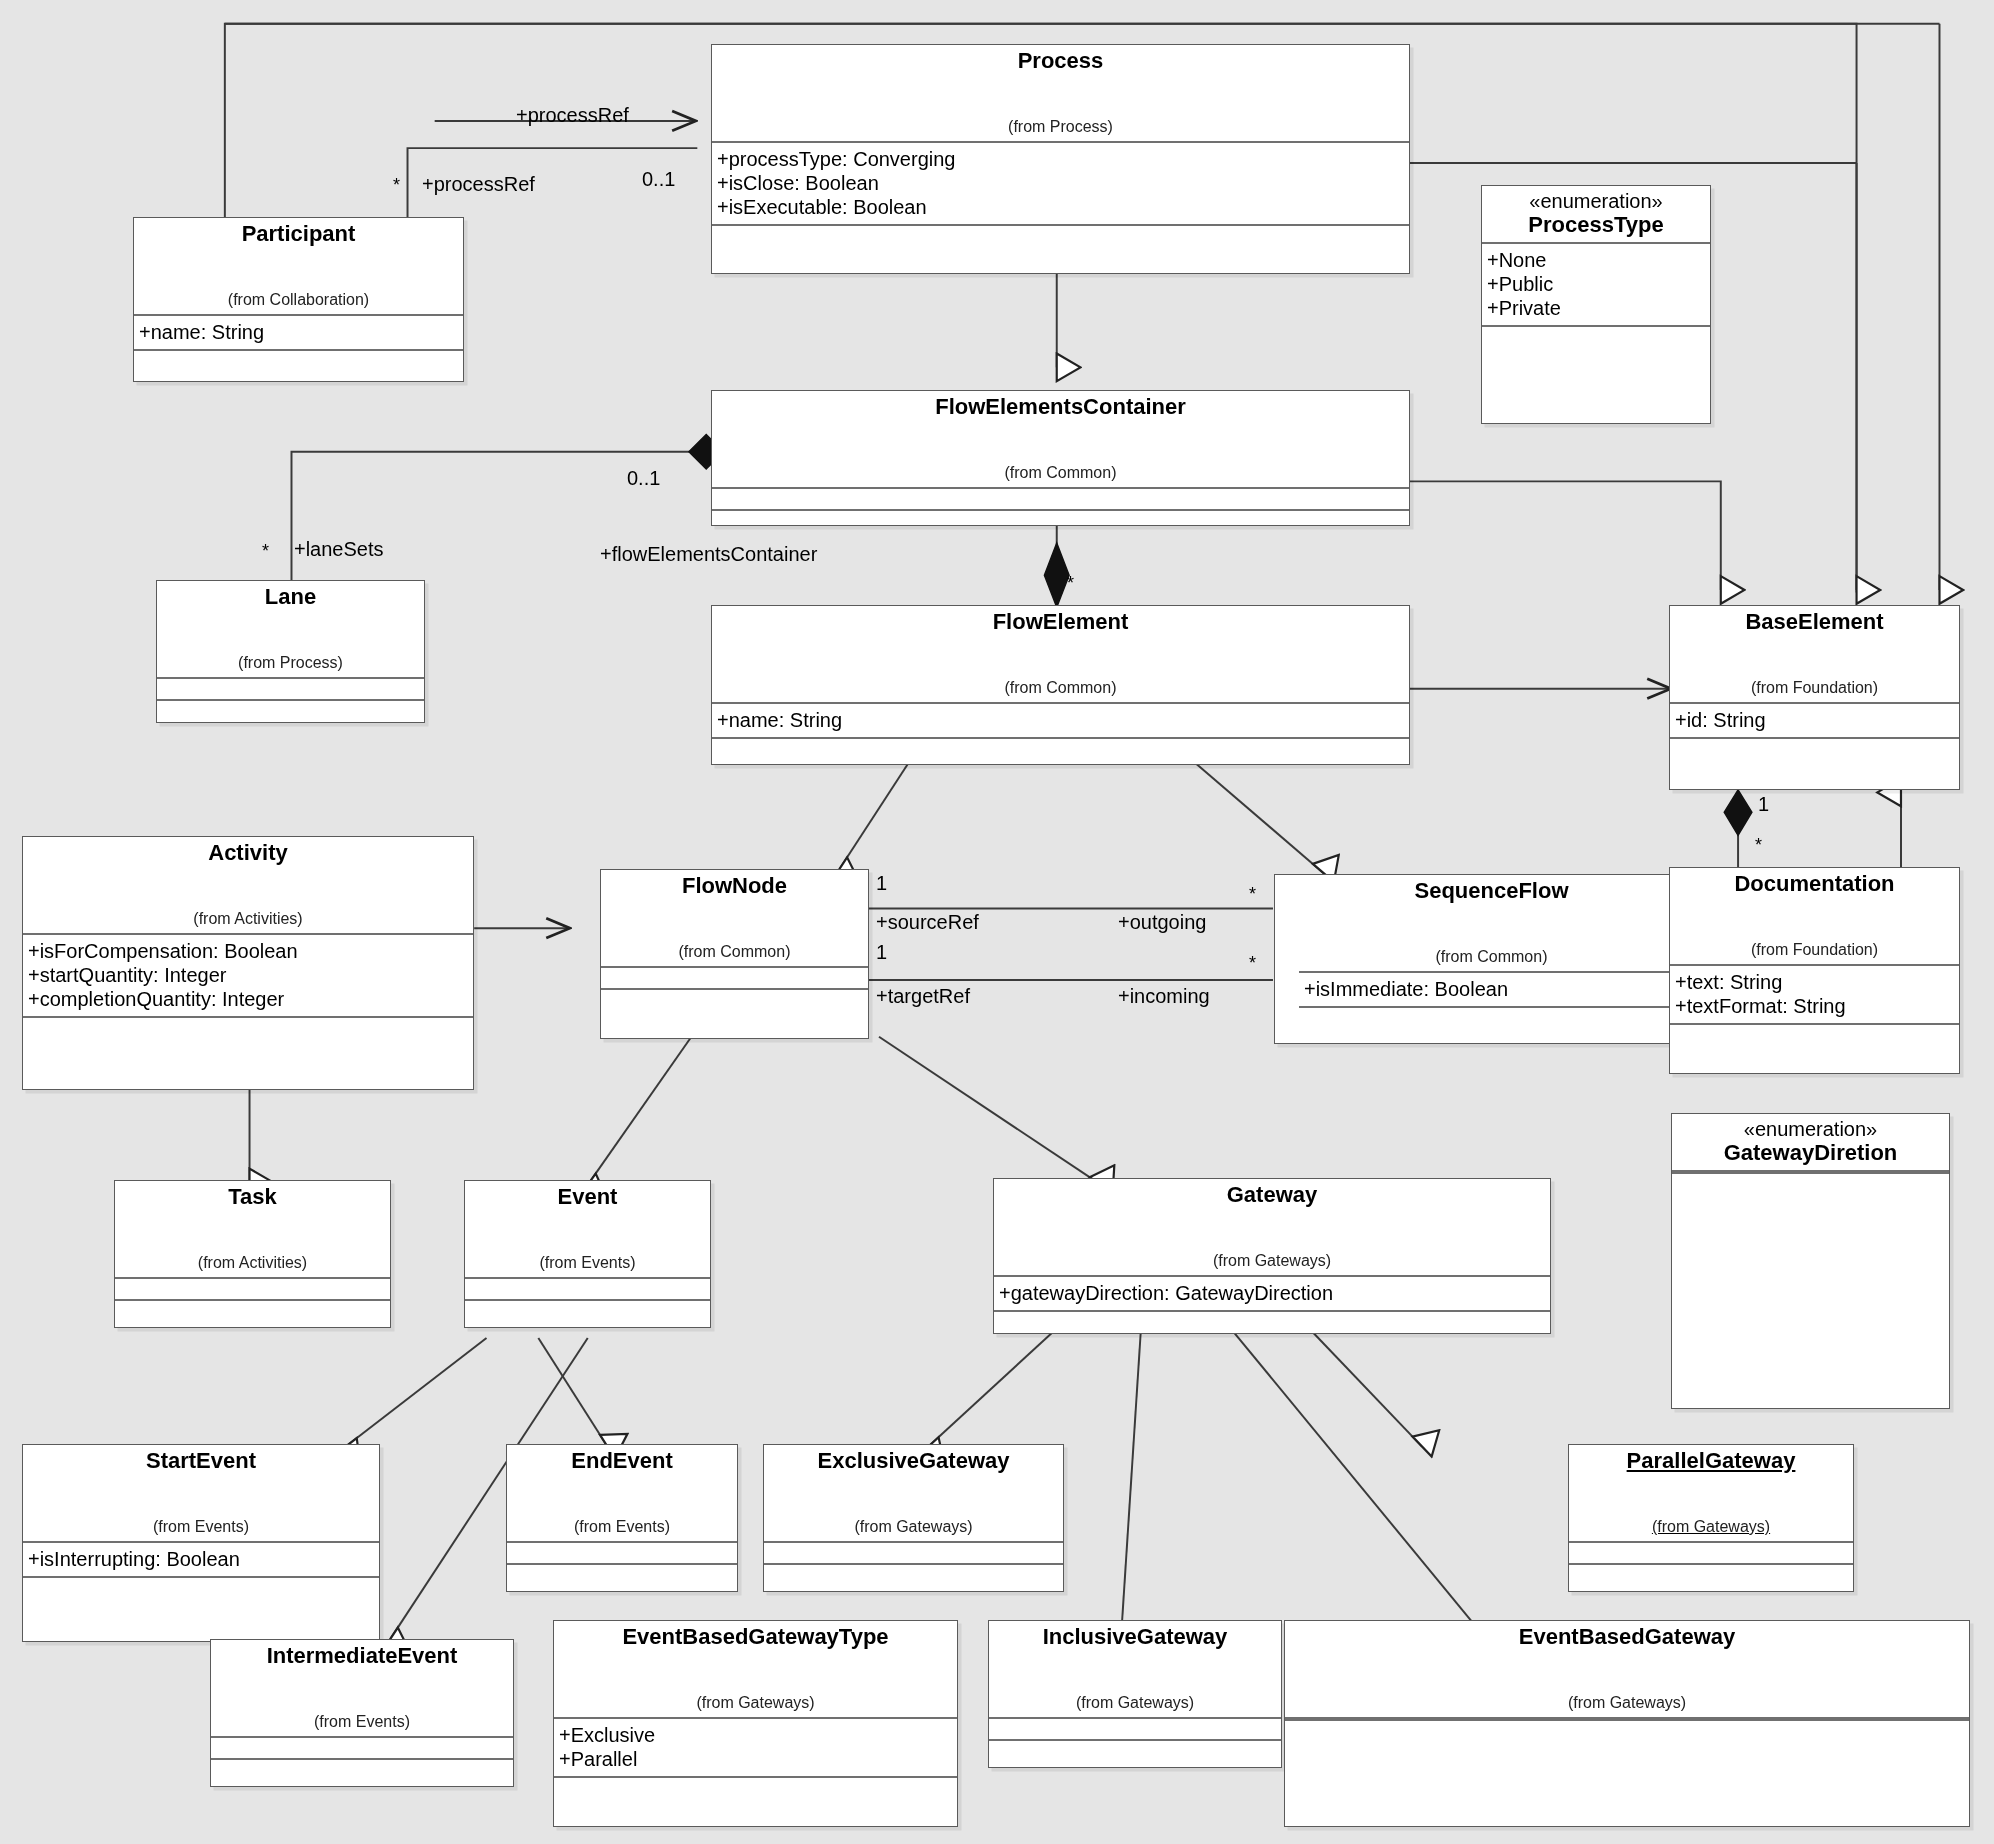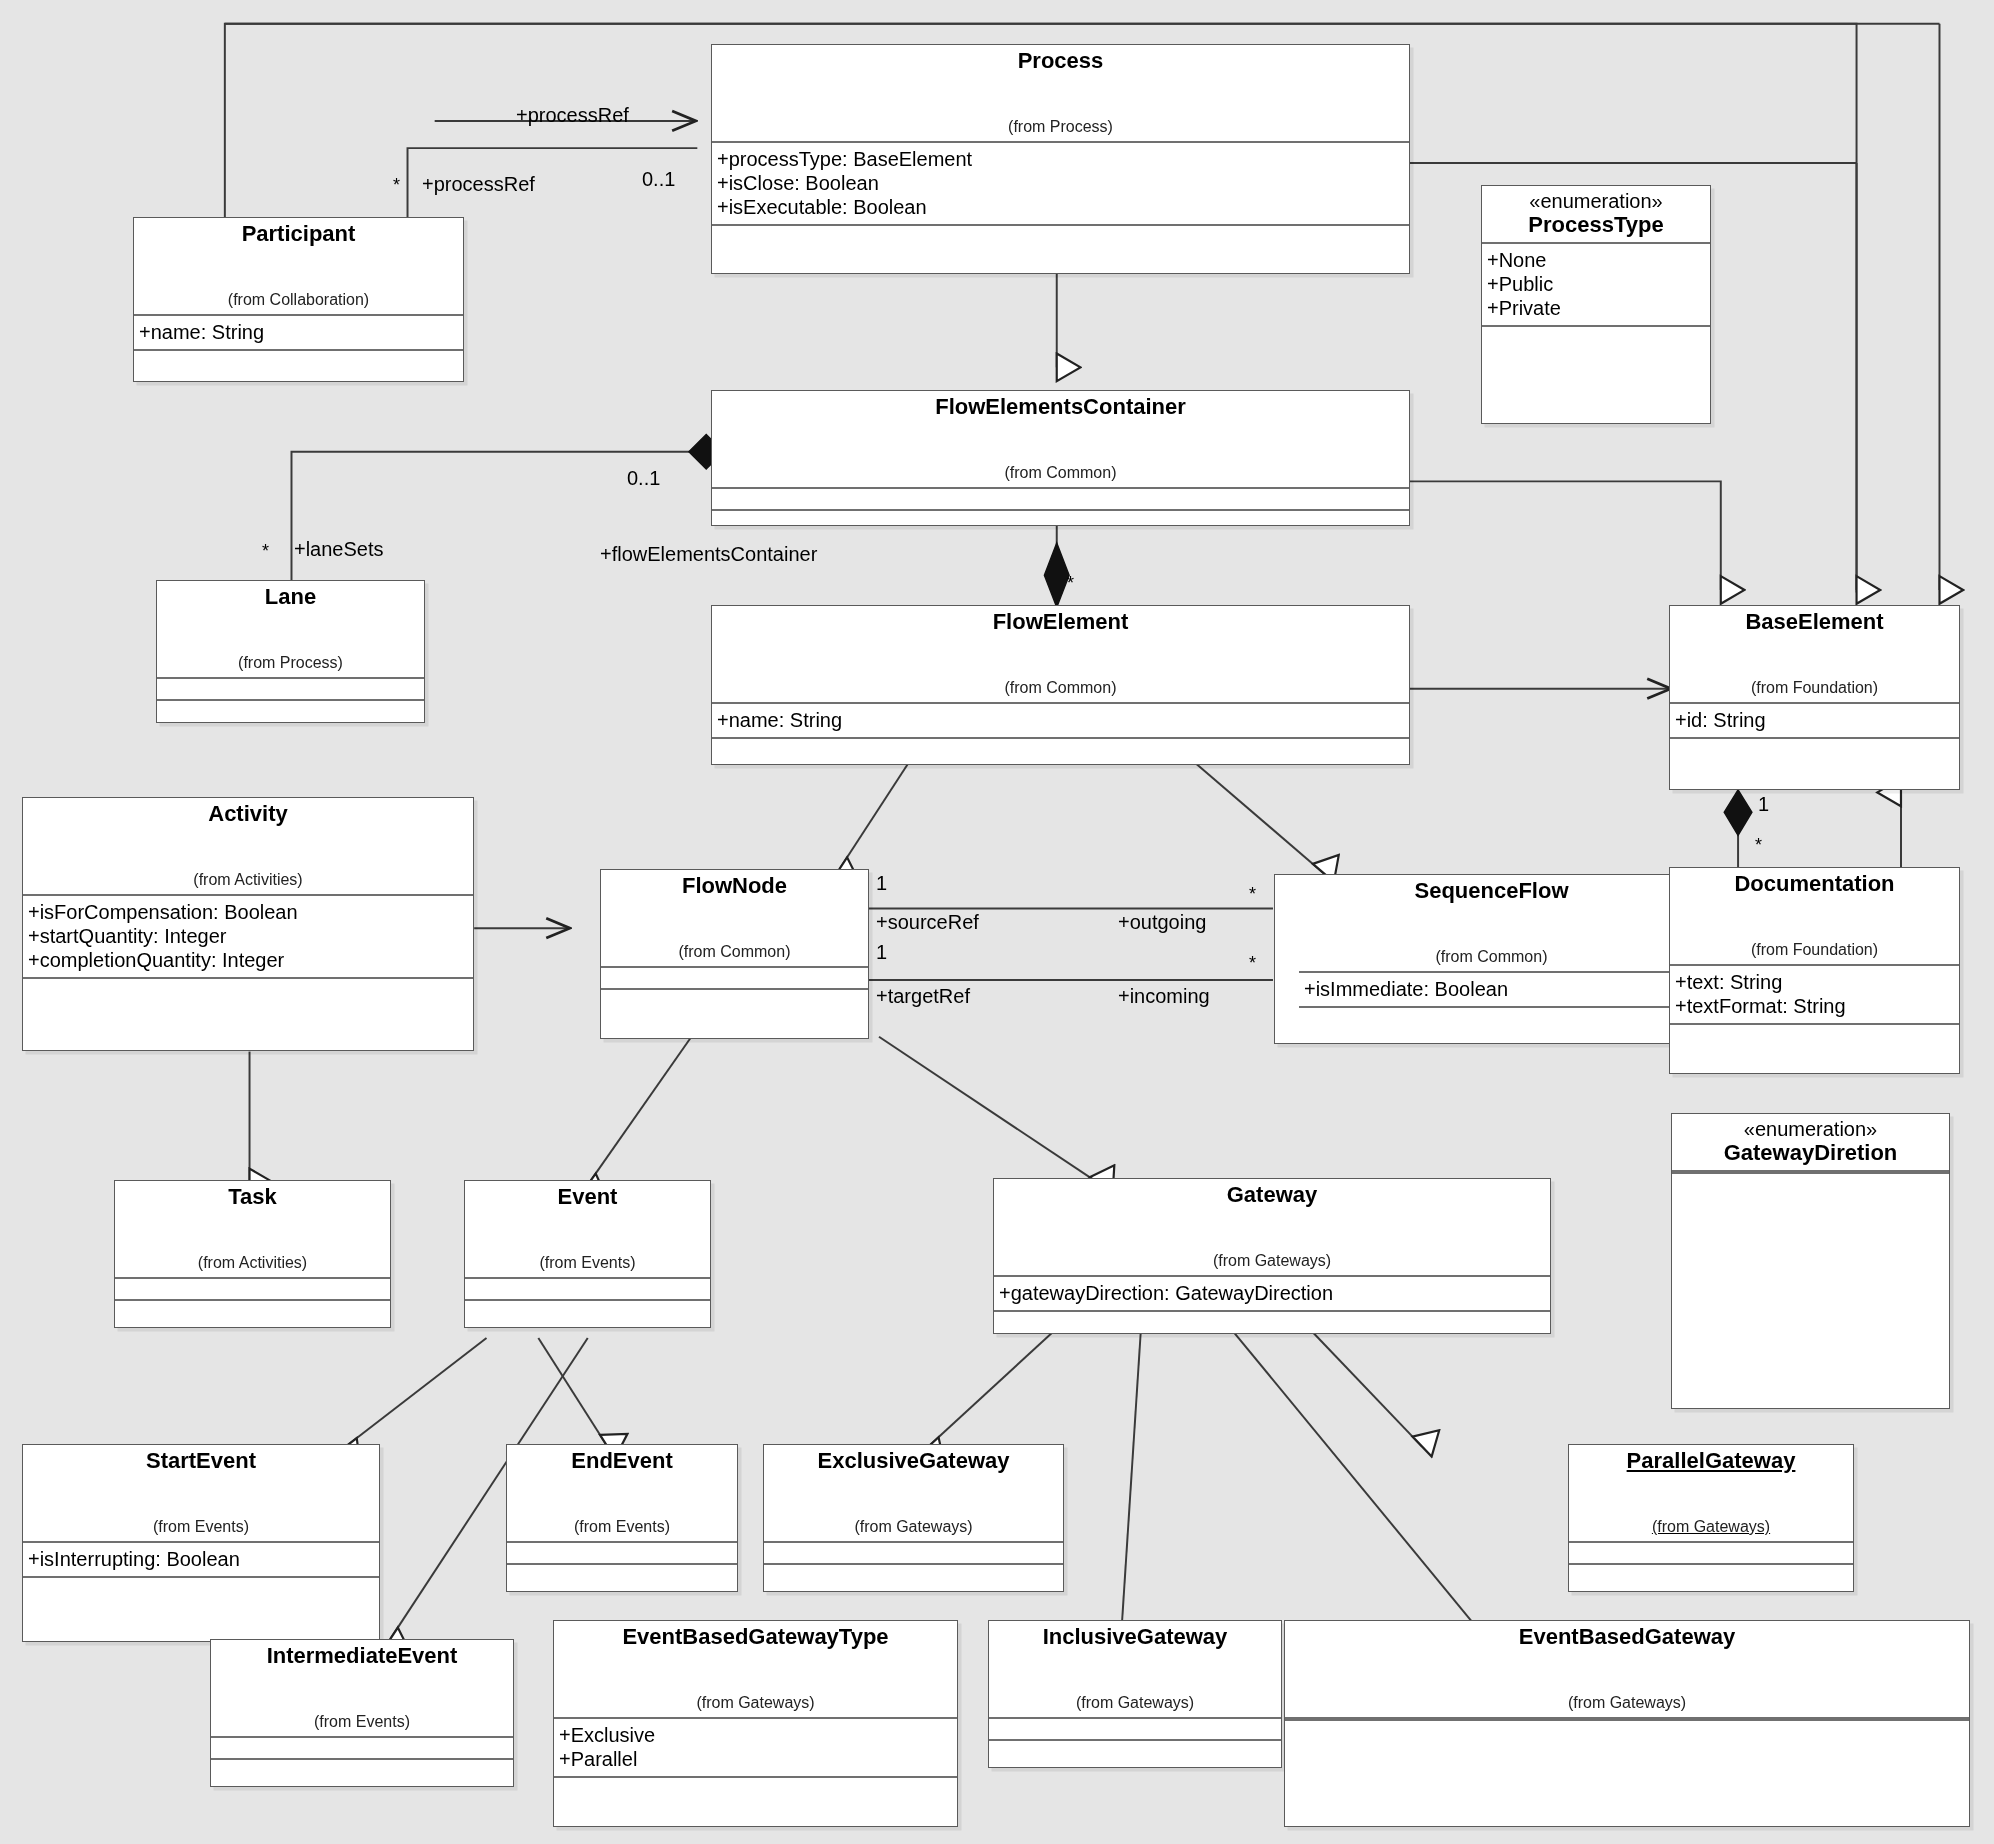--- a/index.html
+++ b/index.html
@@ -160,7 +160,7 @@
     </div>
     <div class="sep"></div>
     <div class="attrs">
-      <div>+processType: BaseElement</div>
+      <div>+processType: Converging</div>
       <div>+isClose: Boolean</div>
       <div>+isExecutable: Boolean</div>
     </div>

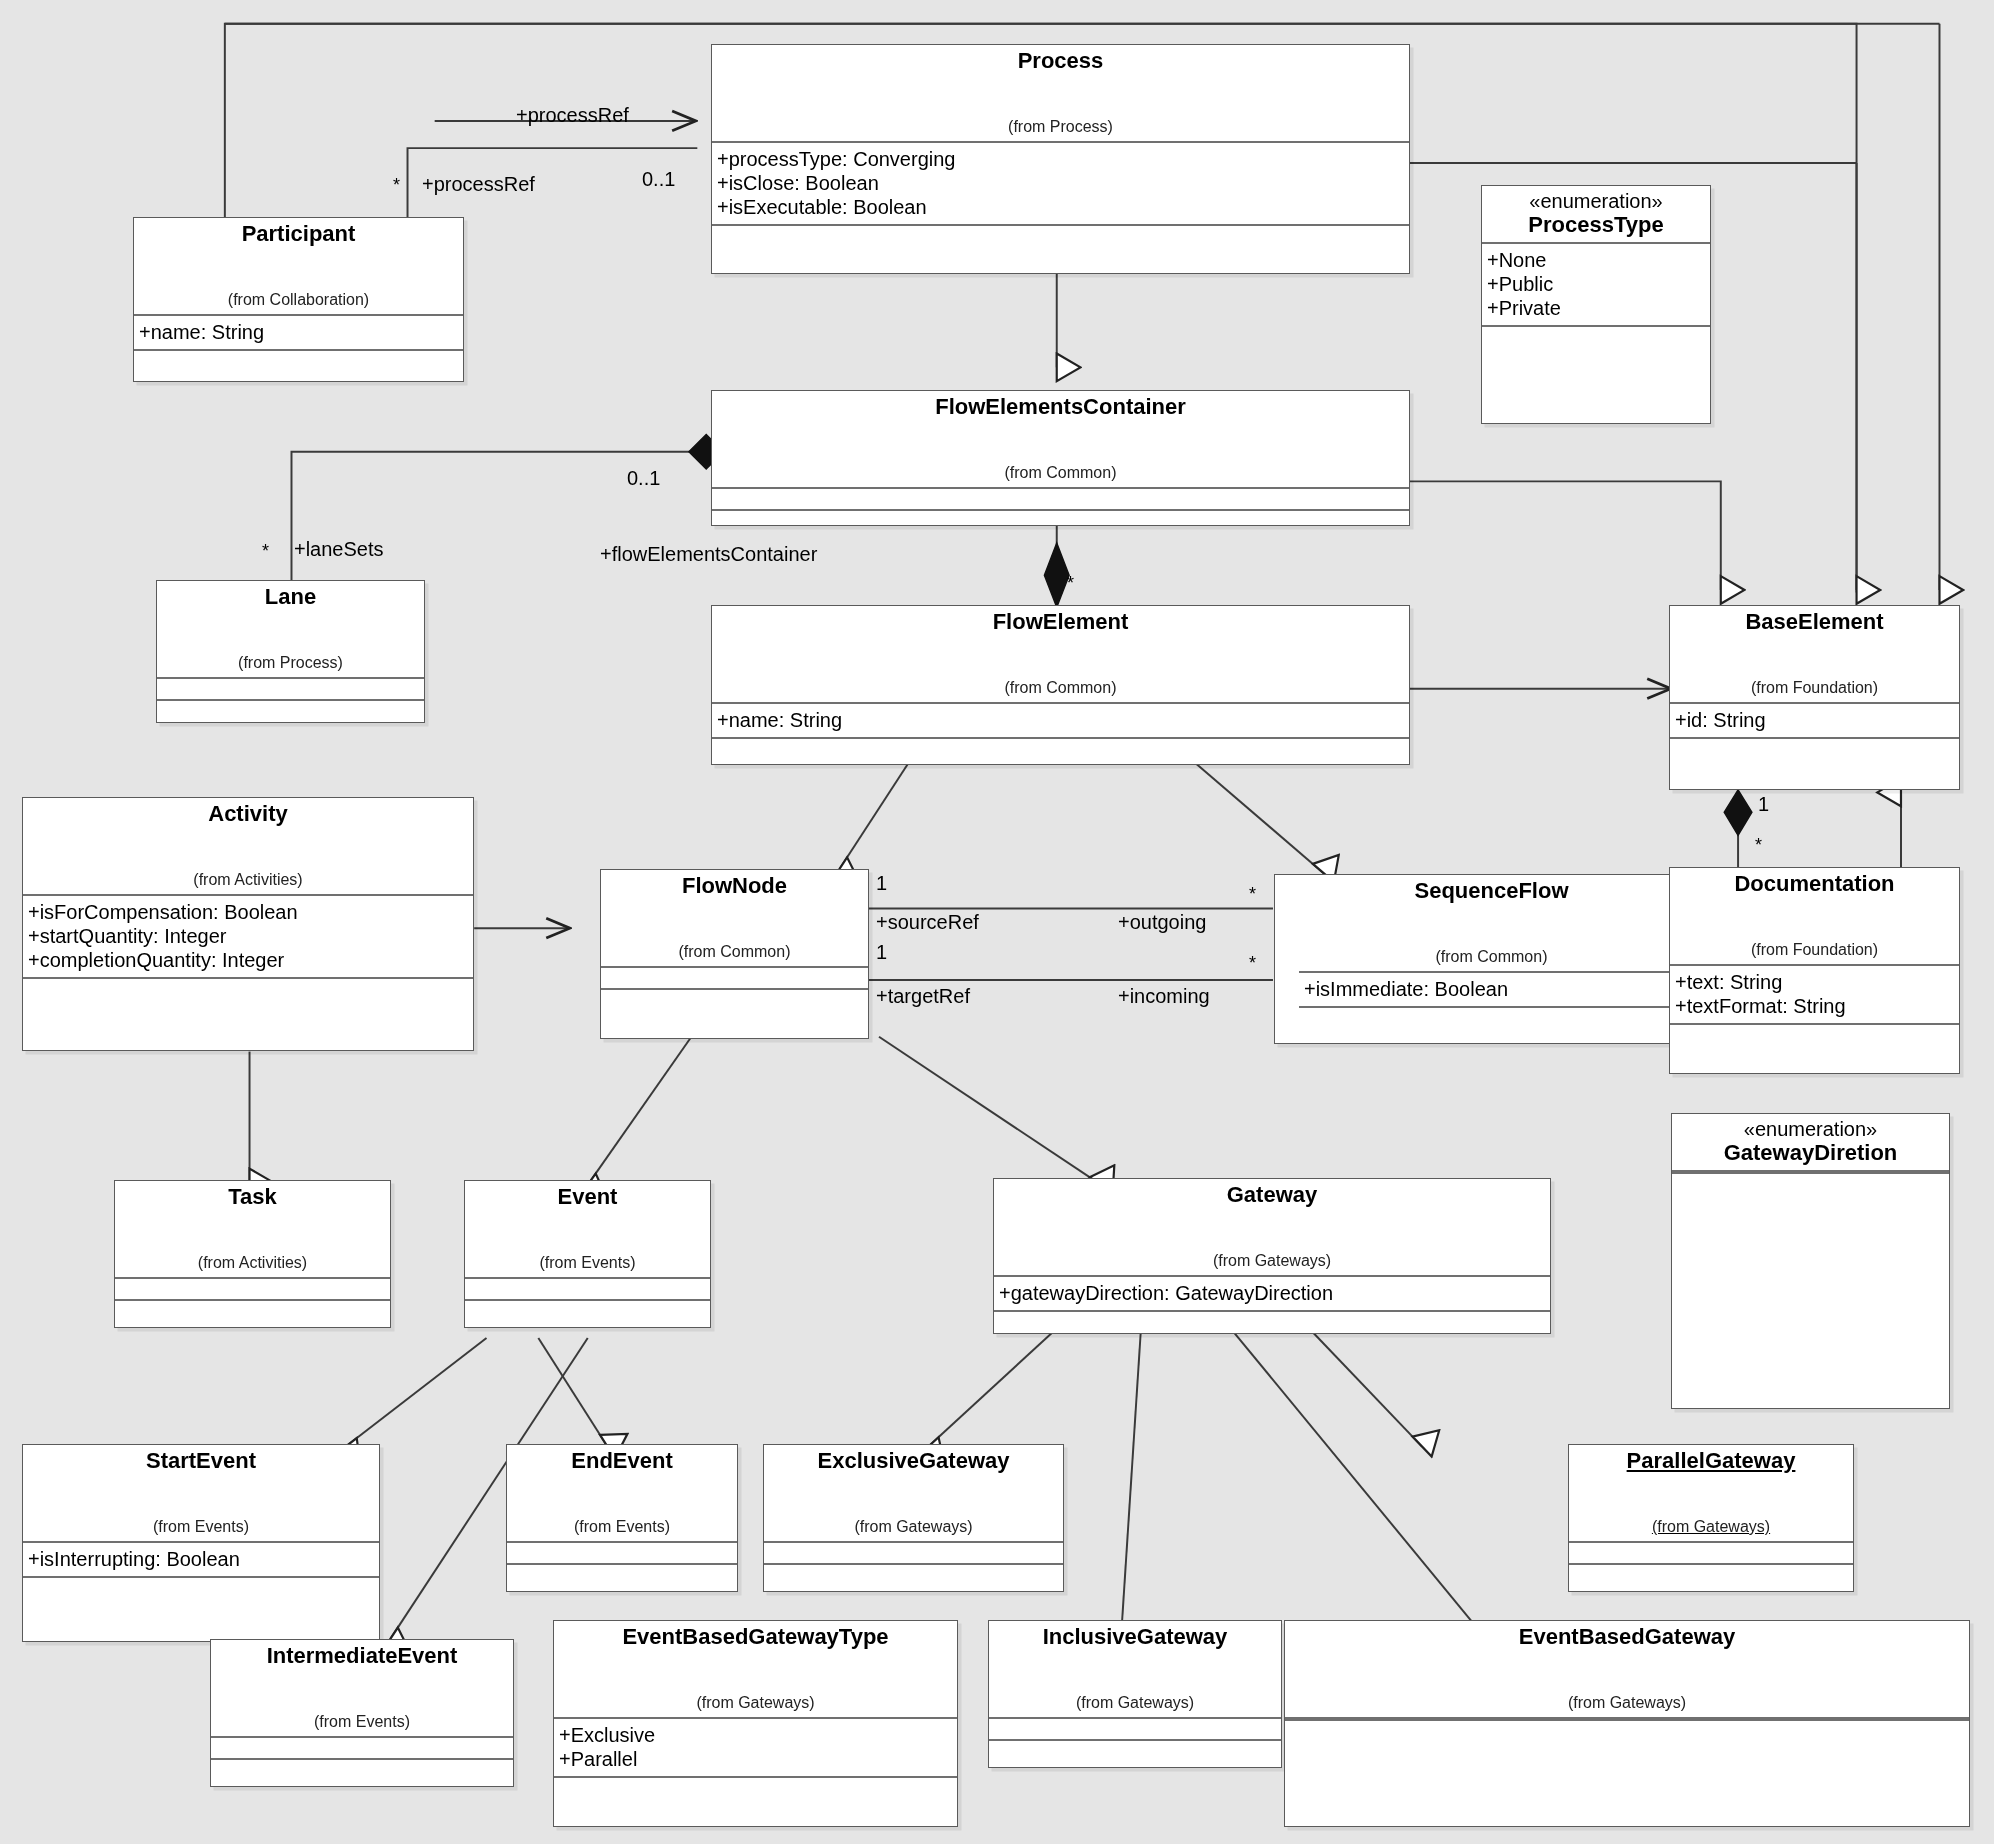--- a/index.html
+++ b/index.html
@@ -244,7 +244,7 @@
     <div class="attrs ops"></div>
   </div>
 
-  <div class="cls" style="left:22px;top:797px;width:452px;height:254px;">
+  <div class="cls" style="left:22px;top:836px;width:452px;height:254px;">
     <div class="hdr">
       <span class="cname">Activity</span>
       <span class="cpkg">(from Activities)</span>

